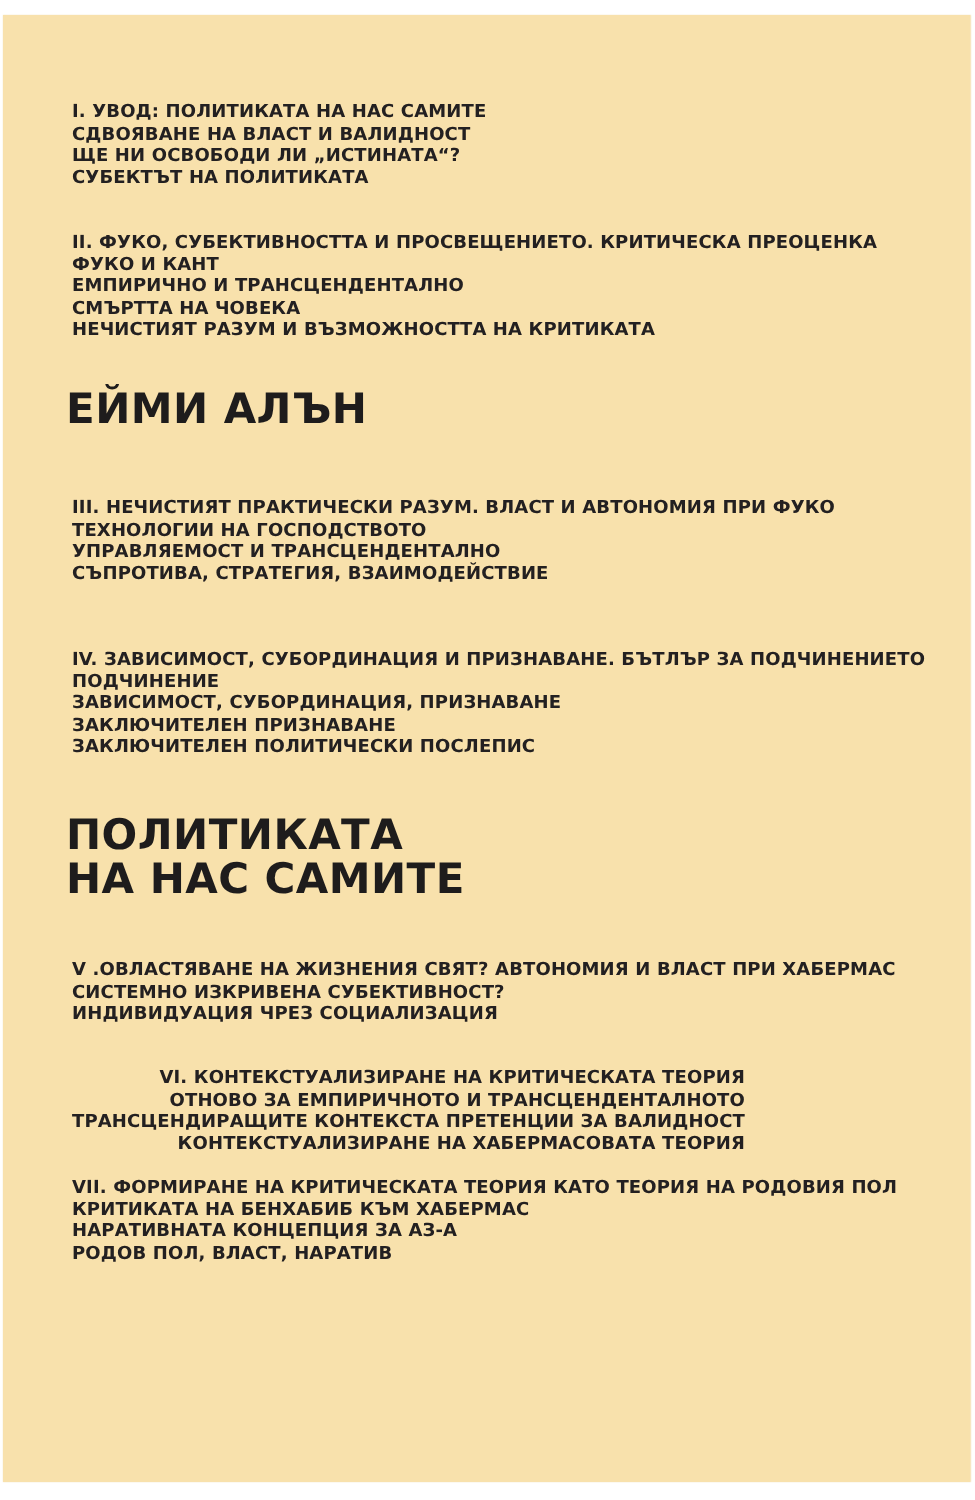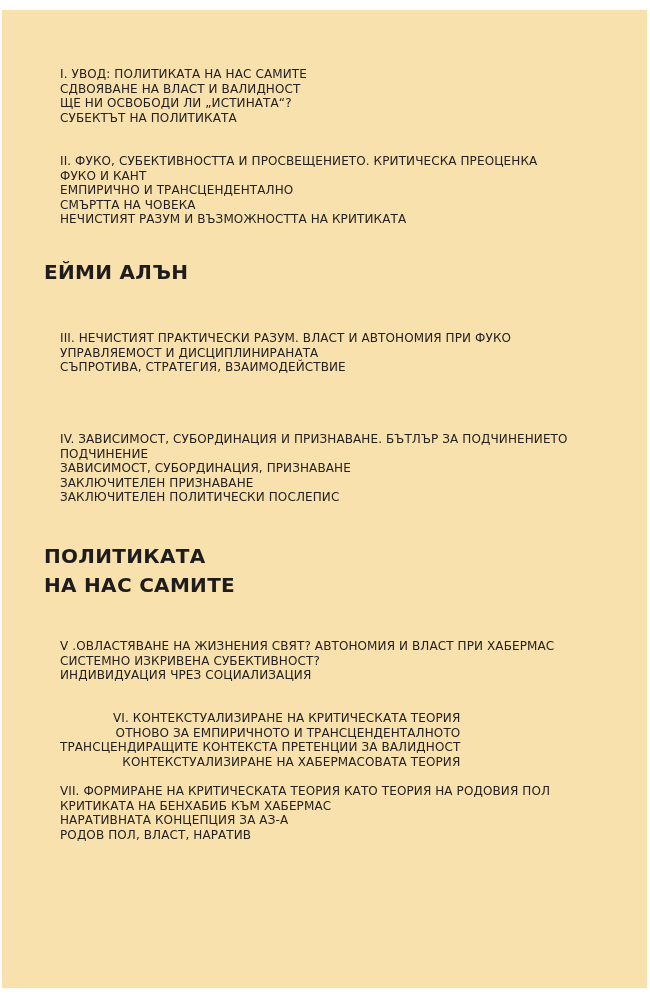--- a/index.html
+++ b/index.html
@@ -21,13 +21,13 @@
     }
     .toc-block {
       position: absolute;
-      left: 58px;
+      left: 46px;
       font-family: "DejaVu Sans", sans-serif;
       font-size: 12px;
       line-height: 14.6px;
       color: #232021;
       letter-spacing: 0.1px;
-      font-weight: normal;
+      font-weight: bold;
     }
     .toc-line {
       display: block;

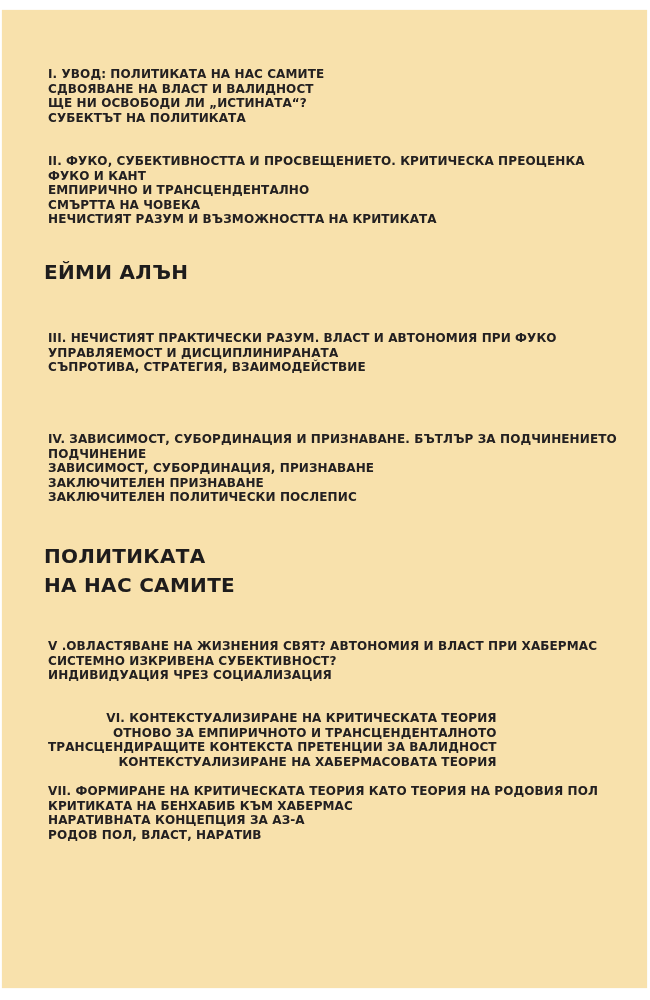--- a/index.html
+++ b/index.html
@@ -38,7 +38,7 @@
       left: 42px;
       font-family: "DejaVu Sans", sans-serif;
       font-weight: bold;
-      font-size: 20px;
+      font-size: 28px;
       line-height: 29px;
       color: #1e1c1c;
       letter-spacing: 0.3px;

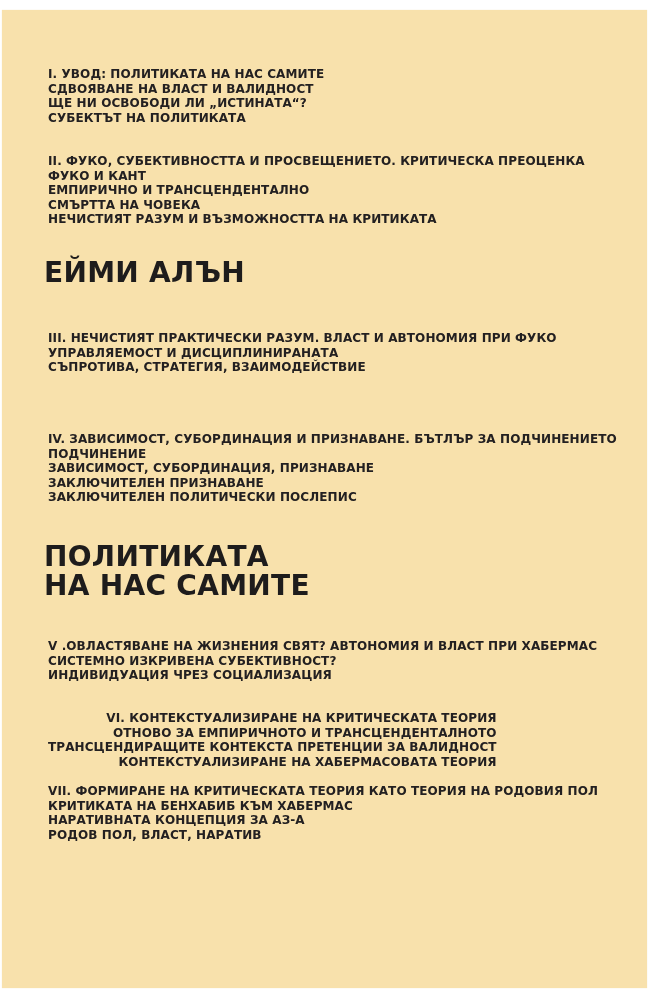--- a/index.html
+++ b/index.html
@@ -69,6 +69,7 @@
 
   <div class="toc-block" style="top:321px;">
     <span class="toc-line">III. НЕЧИСТИЯТ ПРАКТИЧЕСКИ РАЗУМ. ВЛАСТ И АВТОНОМИЯ ПРИ ФУКО</span>
+    <span class="toc-line">ТЕХНОЛОГИИ НА ГОСПОДСТВОТО</span>
     <span class="toc-line">УПРАВЛЯЕМОСТ И ДИСЦИПЛИНИРАНАТА</span>
     <span class="toc-line">СЪПРОТИВА, СТРАТЕГИЯ, ВЗАИМОДЕЙСТВИЕ</span>
   </div>

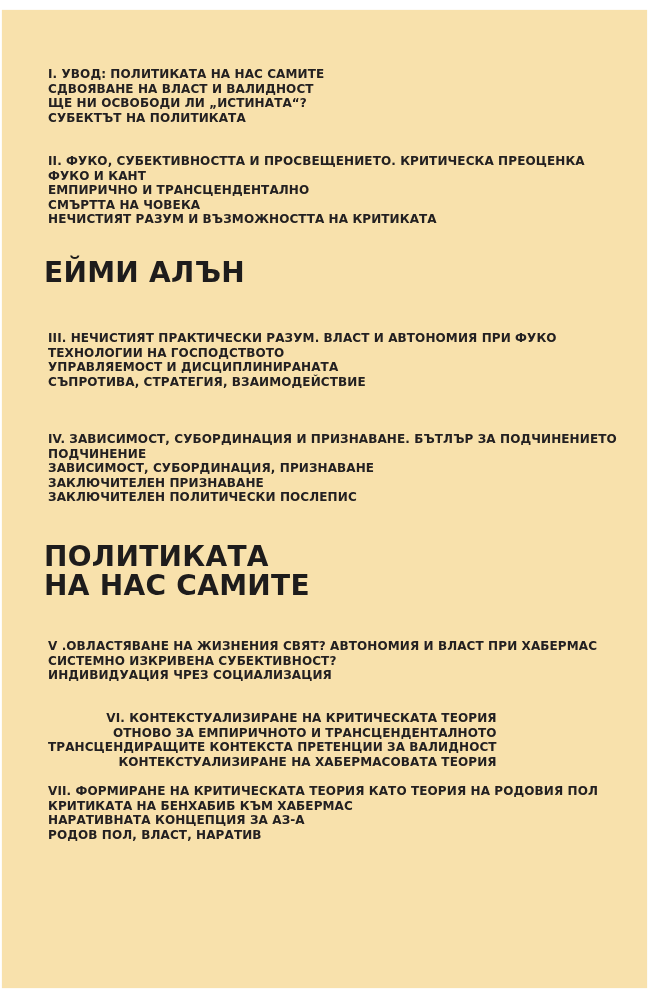--- a/index.html
+++ b/index.html
@@ -70,7 +70,7 @@
   <div class="toc-block" style="top:321px;">
     <span class="toc-line">III. НЕЧИСТИЯТ ПРАКТИЧЕСКИ РАЗУМ. ВЛАСТ И АВТОНОМИЯ ПРИ ФУКО</span>
     <span class="toc-line">ТЕХНОЛОГИИ НА ГОСПОДСТВОТО</span>
-    <span class="toc-line">УПРАВЛЯЕМОСТ И ДИСЦИПЛИНИРАНАТА</span>
+    <span class="toc-line">УПРАВЛЯЕМОСТ И ТРАНСЦЕНДЕНТАЛНО</span>
     <span class="toc-line">СЪПРОТИВА, СТРАТЕГИЯ, ВЗАИМОДЕЙСТВИЕ</span>
   </div>
 

